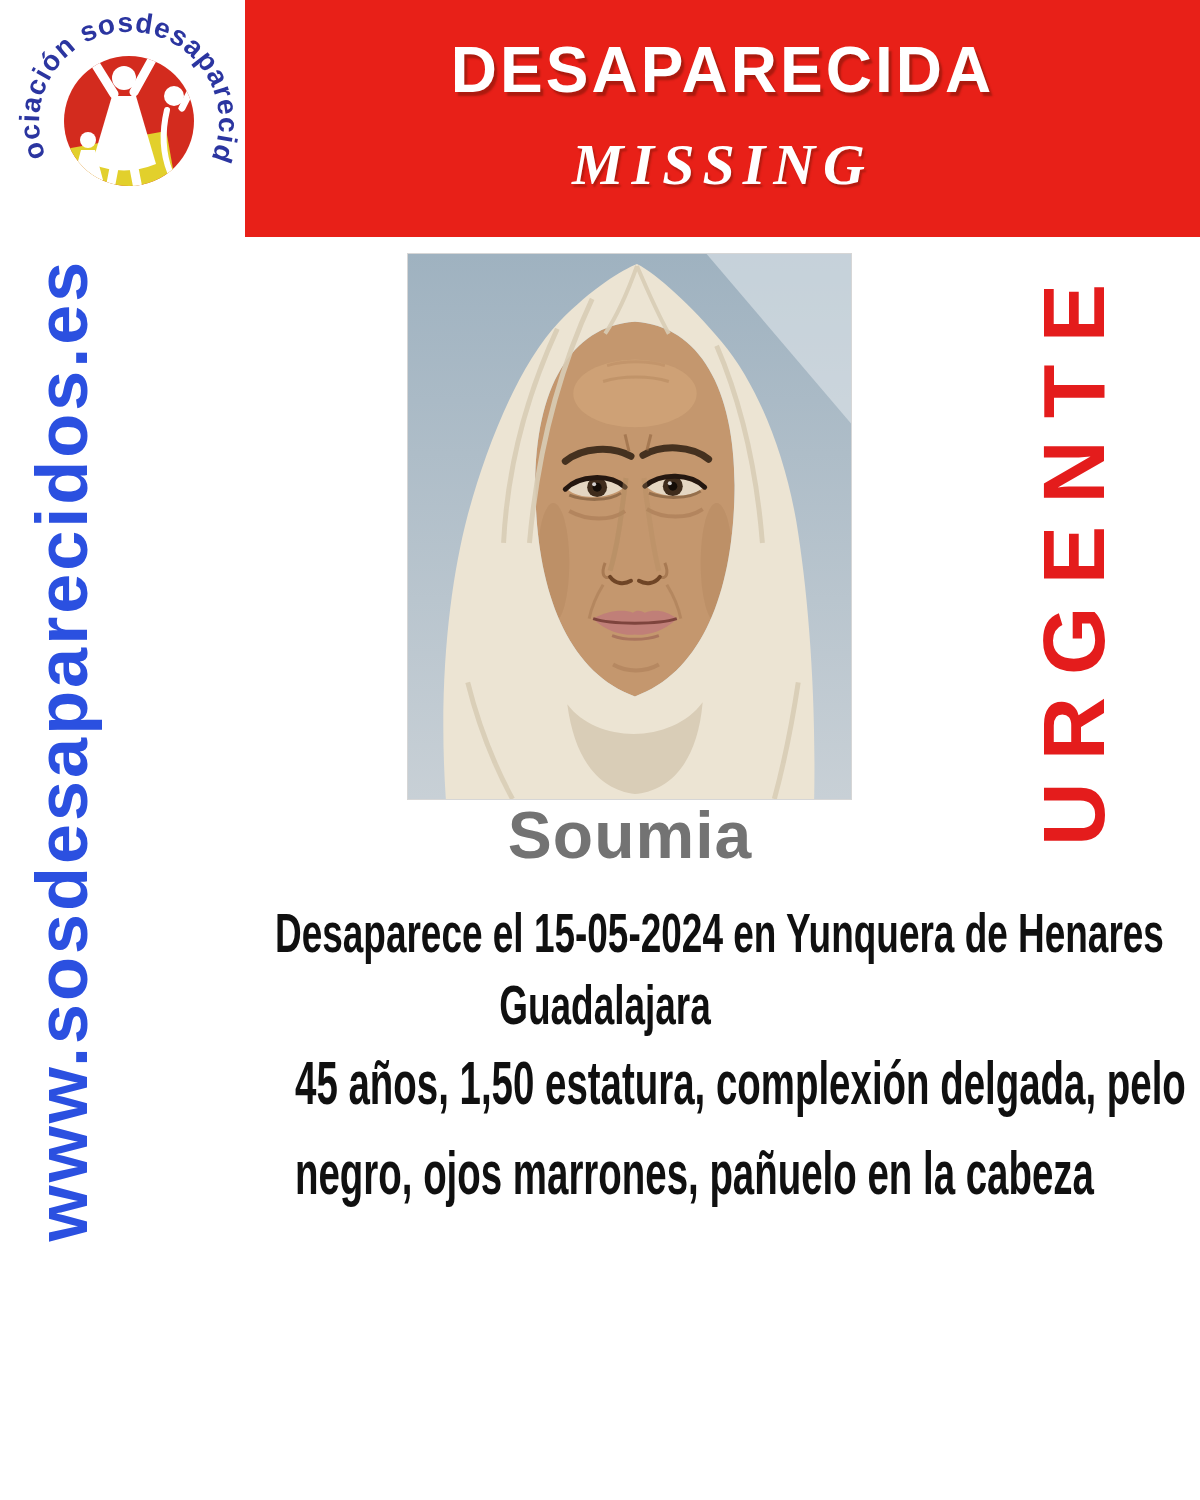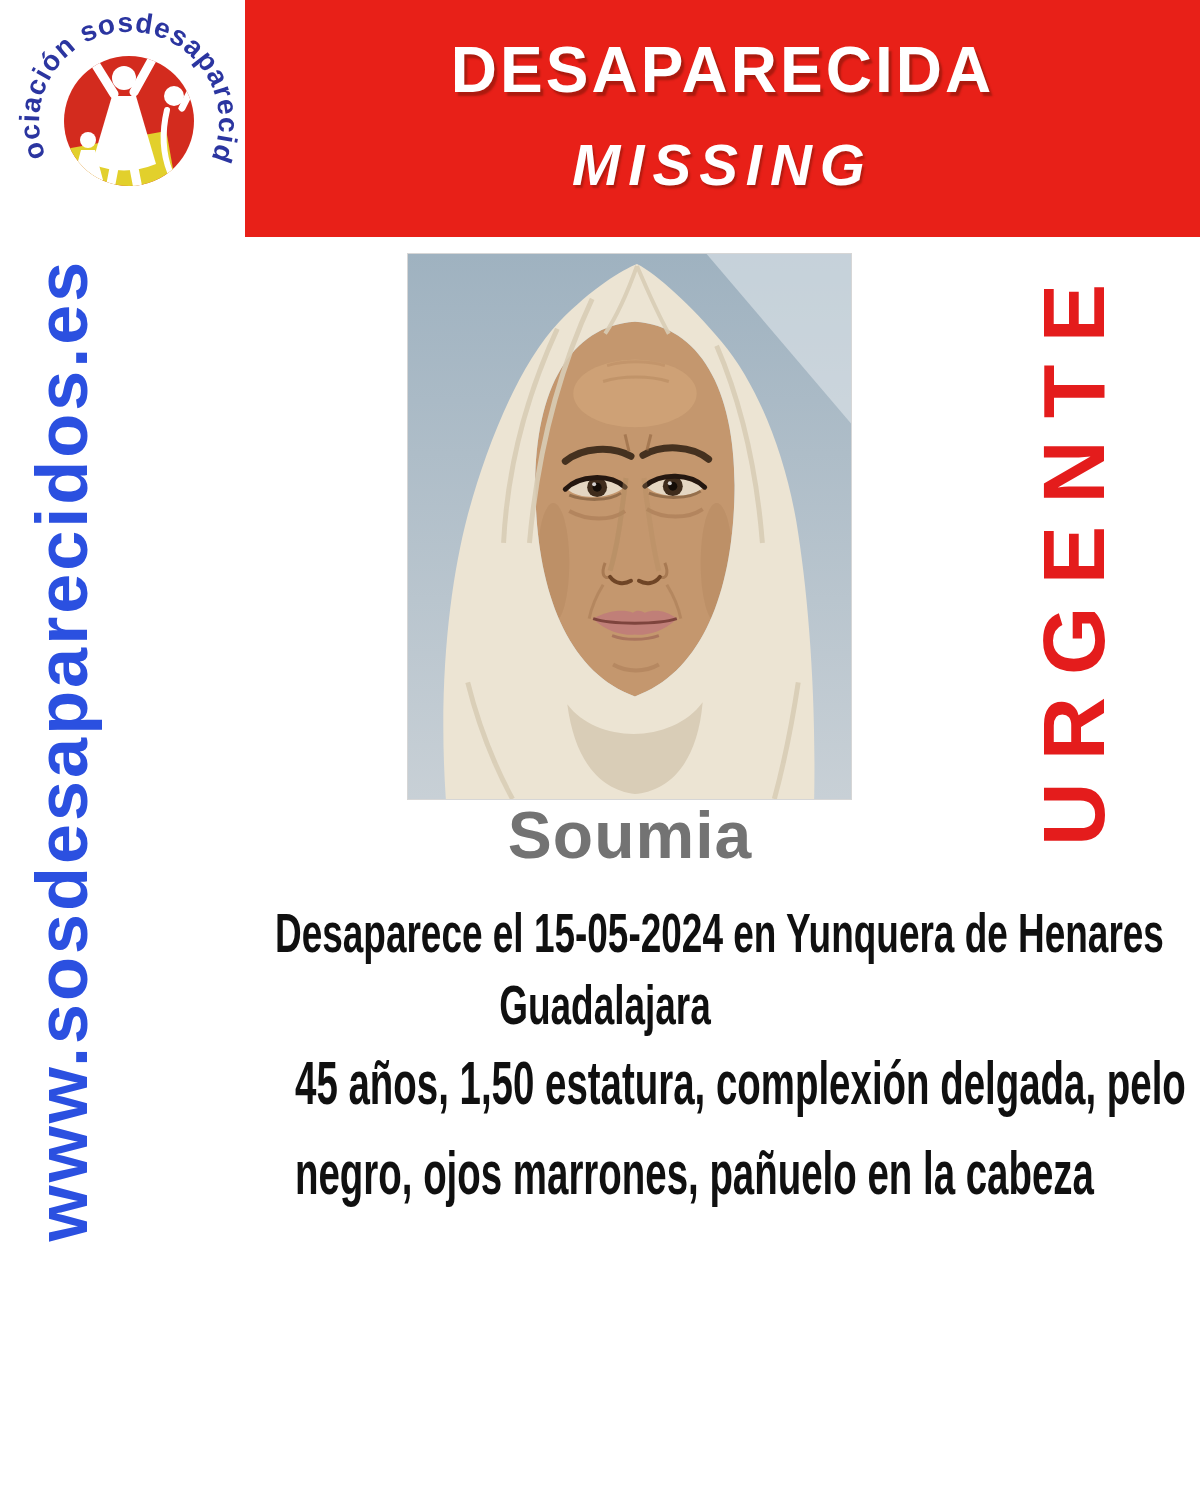--- a/index.html
+++ b/index.html
@@ -19,7 +19,7 @@
   }
   .top-banner .subtitle {
     margin:0; padding-top:34px; font-size:58px; font-weight:700; font-style:italic;
-    letter-spacing:8px; line-height:1; text-shadow:2px 3px 2px rgba(100,20,5,.4);
+    letter-spacing:8px; line-height:1; text-shadow:2px 3px 2px rgba(100,20,5,.4);font-family:Liberation Serif, serif;
   }
 
   

